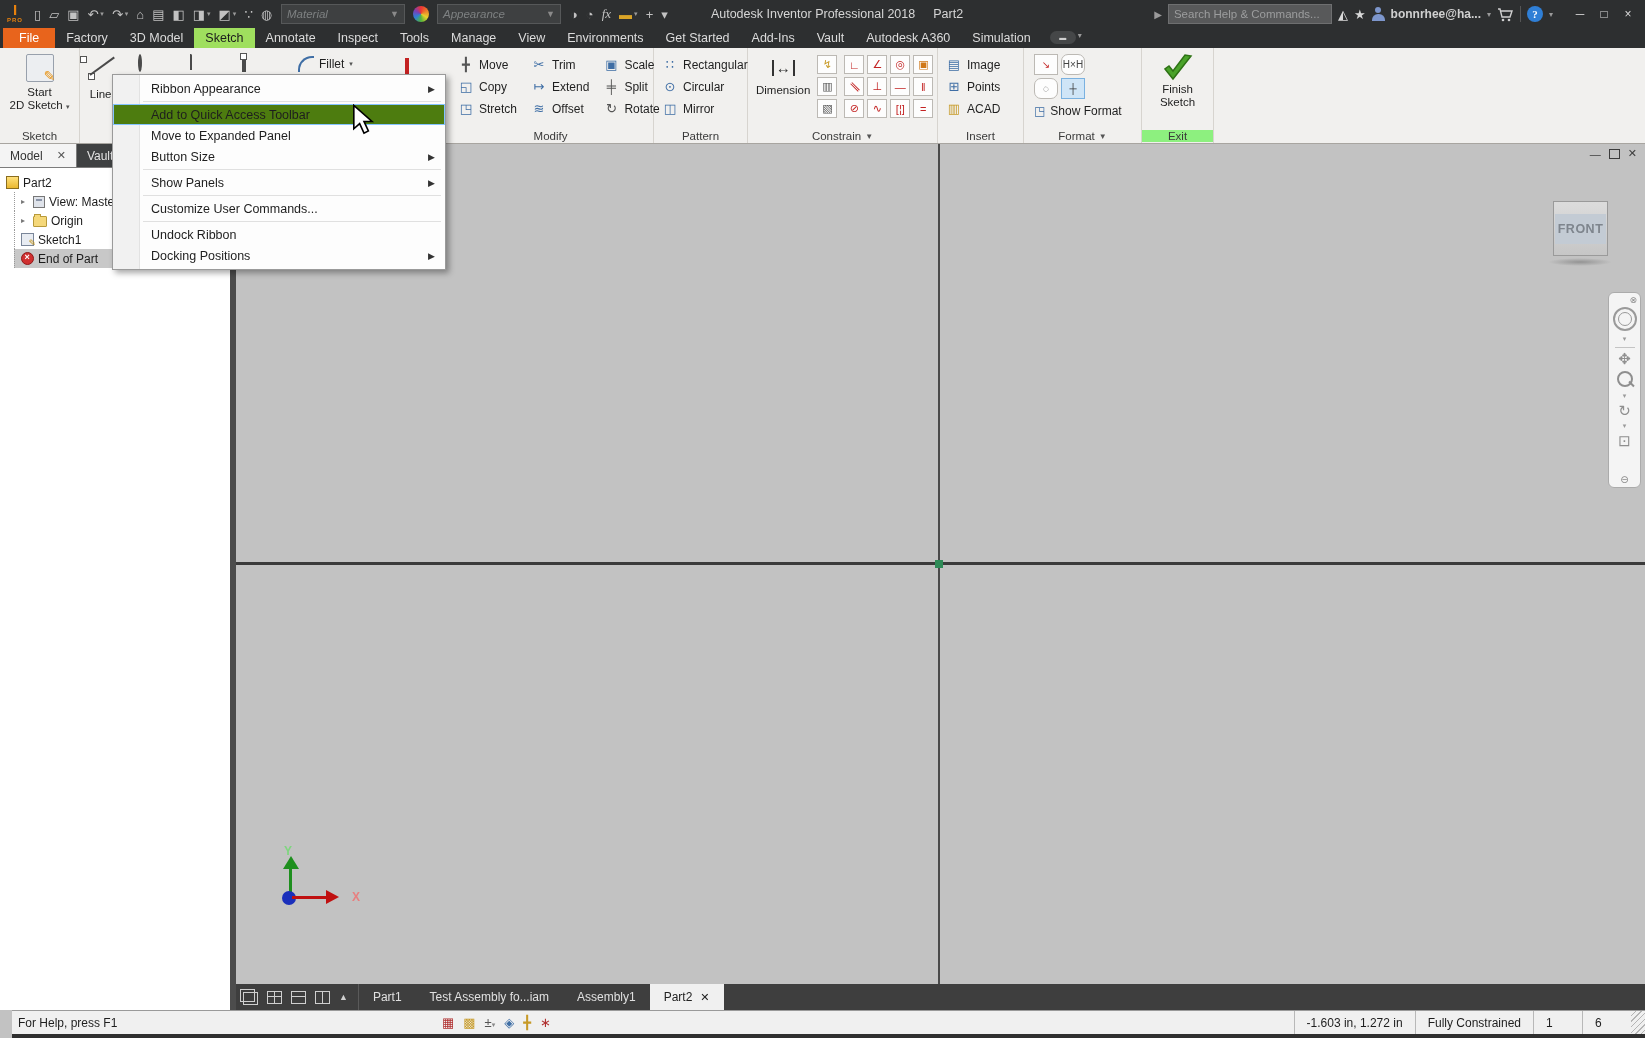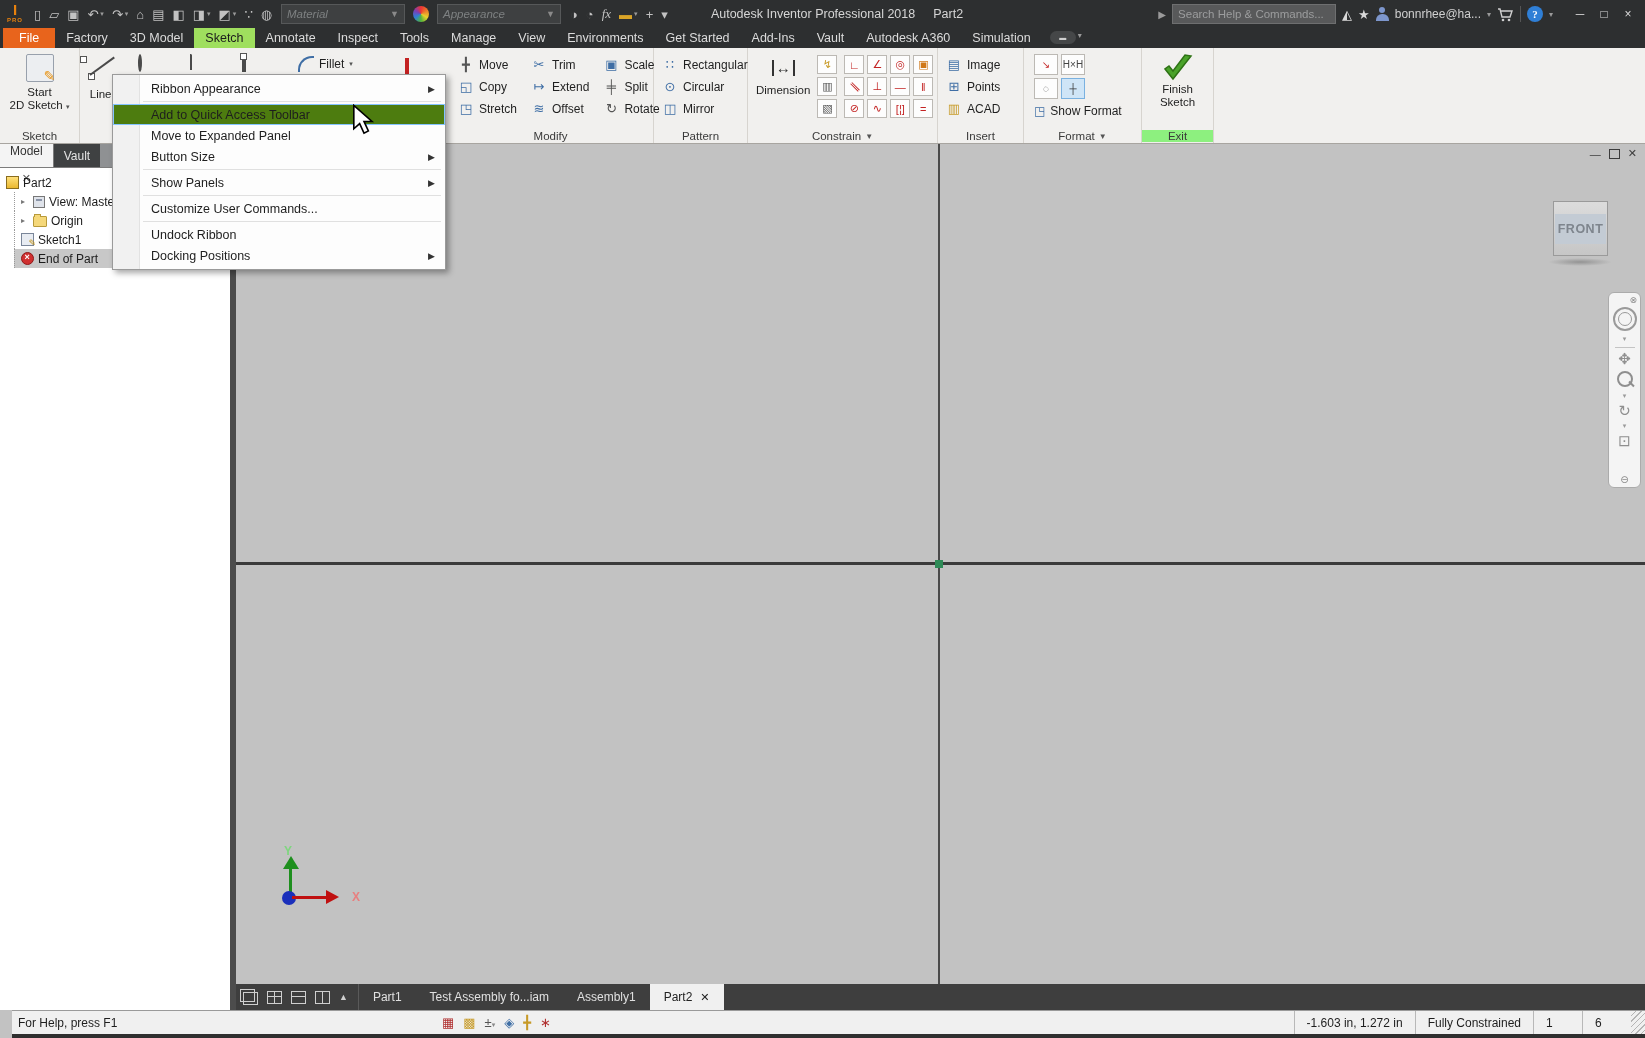--- a/index.html
+++ b/index.html
@@ -33,7 +33,7 @@
   .person{width:13px;height:14px;position:relative;}
   .person:before{content:"";position:absolute;left:3.5px;top:0;width:6px;height:6px;border-radius:50%;background:#7d96cc;}
   .person:after{content:"";position:absolute;left:0;bottom:0;width:13px;height:7px;border-radius:6px 6px 0 0;background:#7d96cc;}
-  .user-label{color:#d0d0d0;}
+  .user-label{color:#d0d0d0;font-weight:bold;}
   .user-chev,.help-chev{font-size:8px;color:#9a9a9a;}
   .sep-v{width:1px;height:16px;background:#555;}
   .help{width:16px;height:16px;border-radius:50%;background:#2f7fd6;color:#fff;font-weight:bold;

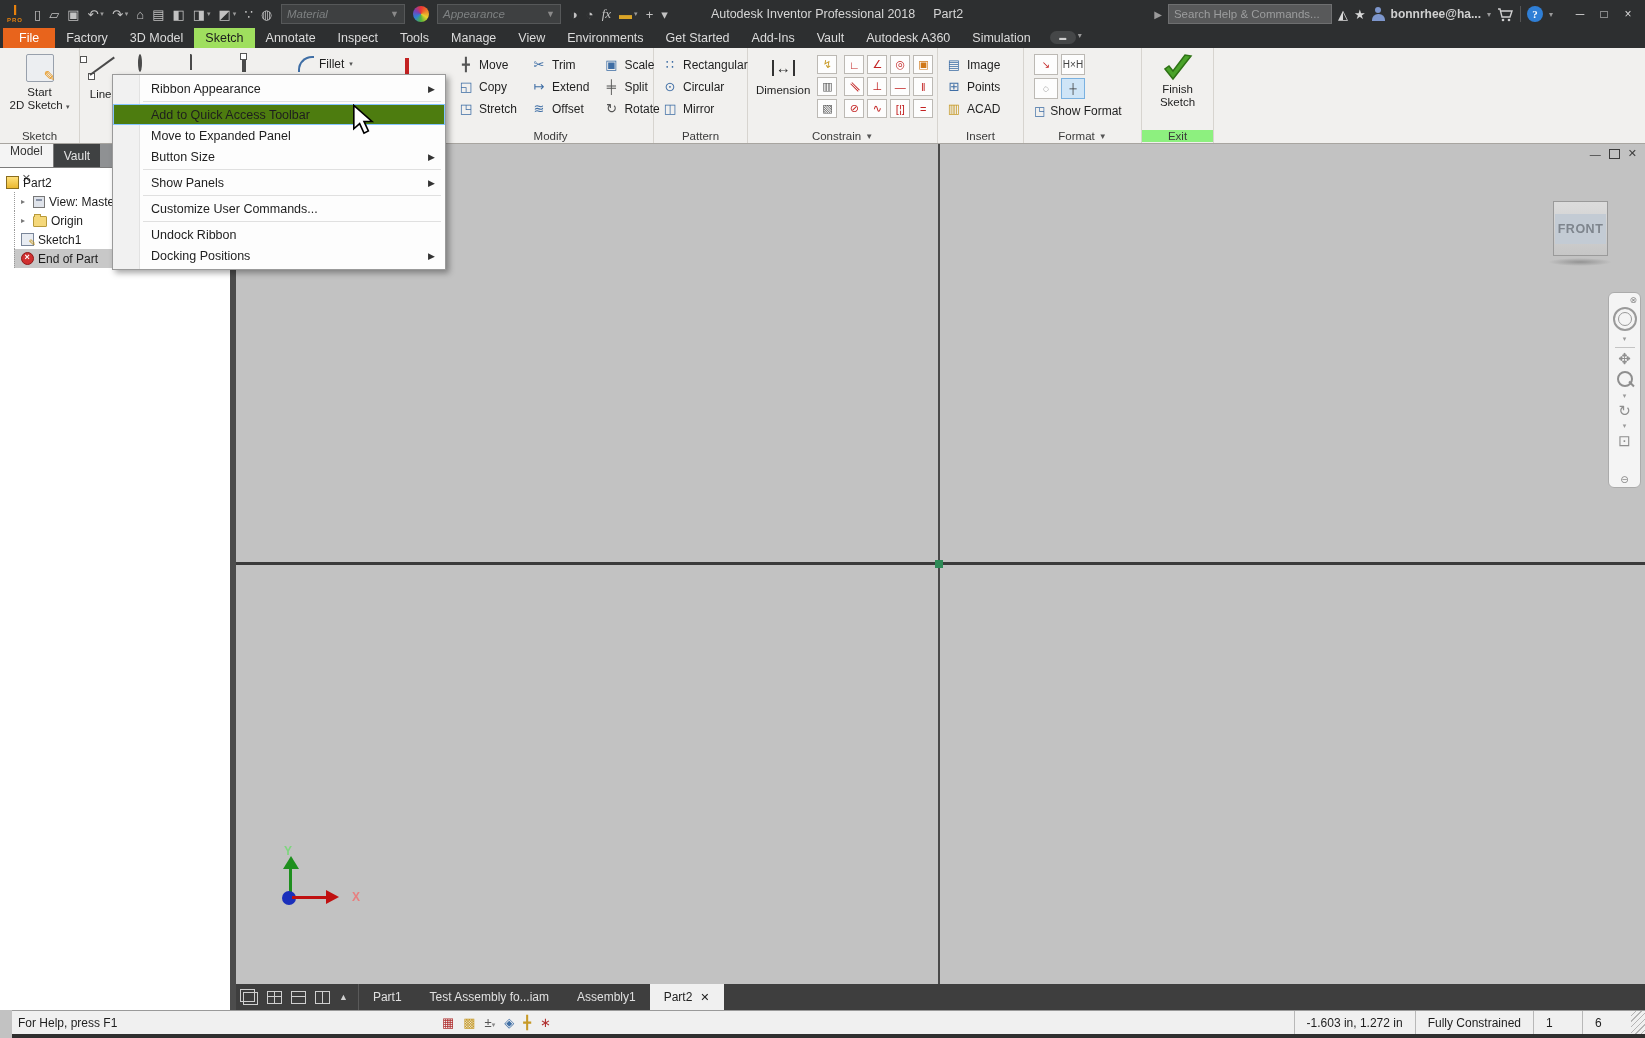--- a/index.html
+++ b/index.html
@@ -95,7 +95,7 @@
   .fmt-top{display:grid;grid-template-columns:24px 24px;grid-auto-rows:21px;gap:3px;padding:6px 0 0 10px;}
   .fbtn{background:#fdfdfd;border:1px solid #bcb9b4;display:flex;align-items:center;justify-content:center;
         font-size:10px;color:#c32222;box-sizing:border-box;}
-  .fbtn.gray{color:#444;} .fbtn.active{background:#cfe5f7;border-color:#7ab1e0;color:#333;}
+  .fbtn.gray{color:#444;border-radius:7px;} .fbtn.active{background:#cfe5f7;border-color:#7ab1e0;color:#333;}
   .fmt-show{display:flex;align-items:center;gap:5px;padding:5px 0 0 10px;}
   .fmt-show .mi{color:#3f6ea5;font-size:12px;}
   

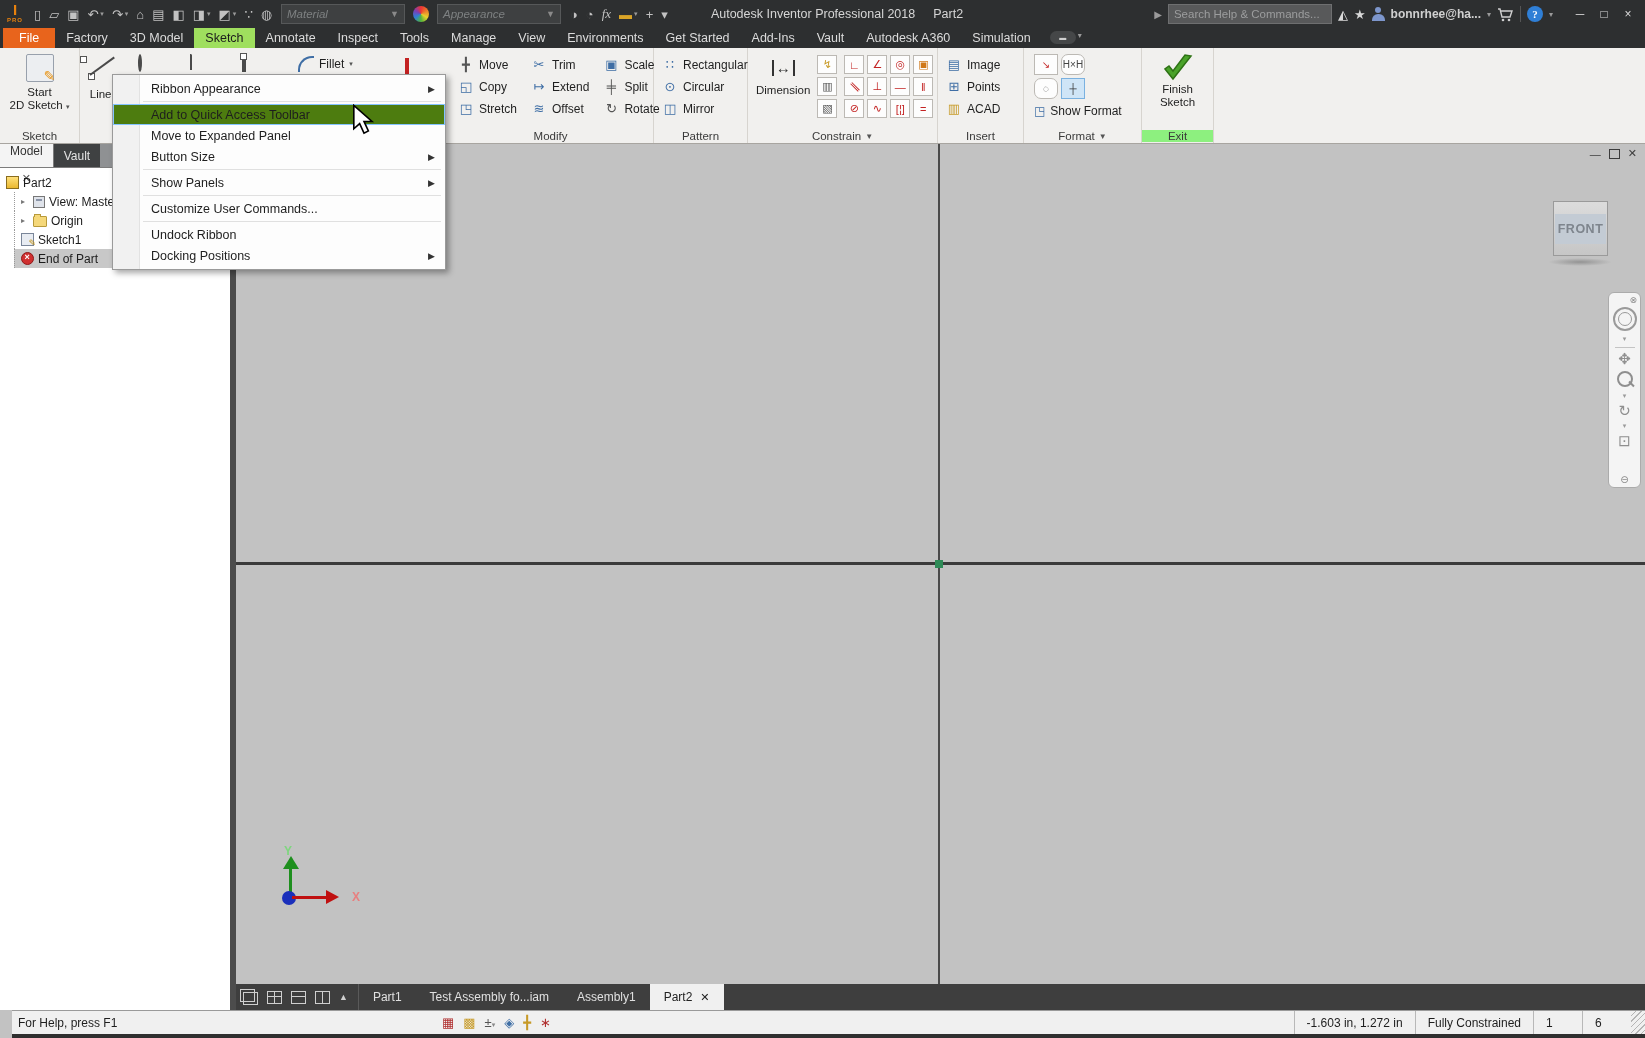--- a/index.html
+++ b/index.html
@@ -117,7 +117,7 @@
              border-right:6px solid #4c4c4c;box-sizing:content-box;z-index:5;}
   .lp-tabs{height:23px;background:#8f9193;display:flex;align-items:stretch;border-bottom:1px solid #7c7c7c;}
   .lp-tab{display:flex;align-items:center;gap:14px;padding:0 10px;font-size:12px;}
-  .lp-tab.on{background:#f4f4f4;color:#333;border-right:1px solid #7c7c7c;flex-direction:column;}
+  .lp-tab.on{background:#f4f4f4;color:#333;border-right:1px solid #7c7c7c;}
   .lp-tab.off{background:#3f4142;color:#e4e4e4;}
   .lp-close{font-size:11px;color:#555;}
   .tree{padding:5px 0 0 4px;color:#1c1c1c;}

